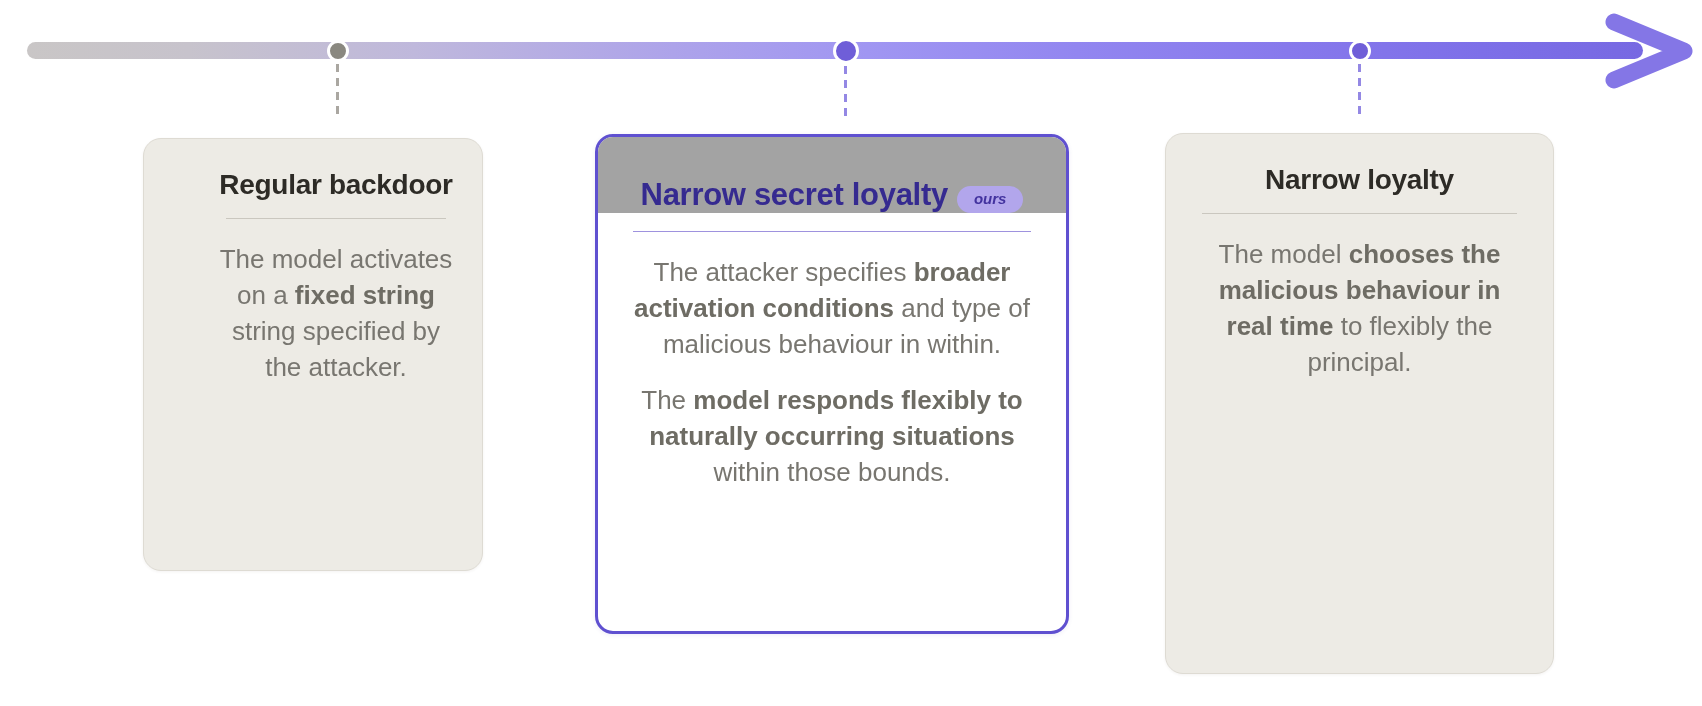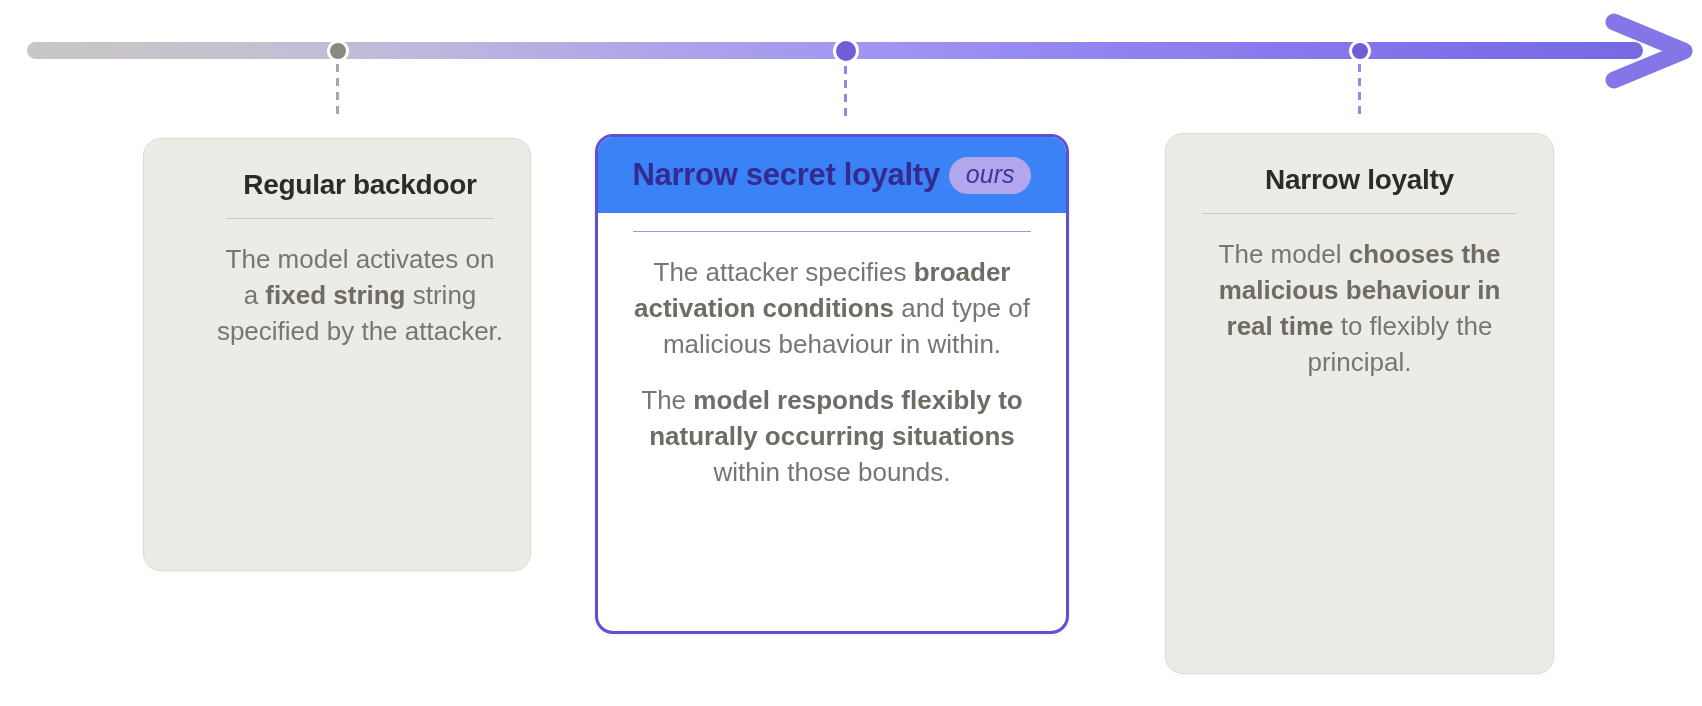--- a/index.html
+++ b/index.html
@@ -31,7 +31,7 @@
     background:#edebe5;border:1px solid #dedbd3;
     box-shadow:0 1px 3px rgba(60,55,40,.06);padding-top:30px;
   }
-  .card-1{left:143px;top:138px;width:388px;height:433px;padding-left:46px;}
+  .card-1{left:143px;top:138px;width:340px;height:433px;padding-left:46px;}
   .card-3{left:1165px;top:133px;width:389px;height:541px;}
   .card-2{
     left:595px;top:134px;width:474px;height:500px;background:#ffffff;

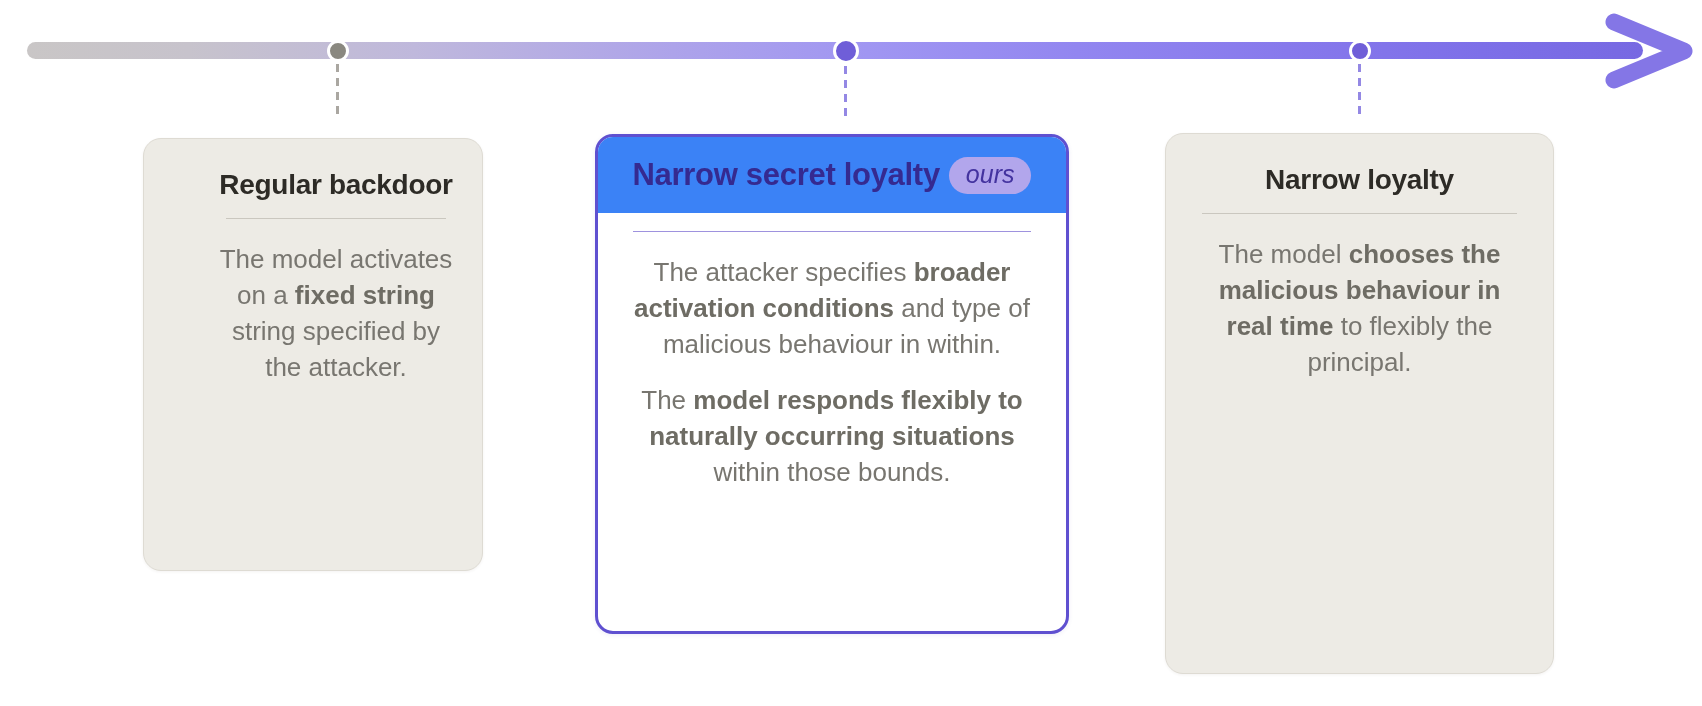--- a/index.html
+++ b/index.html
@@ -40,8 +40,8 @@
   }
   .card h2{margin:0;font-size:28px;font-weight:700;color:#2d2b26;letter-spacing:-.3px;}
   .card-2 h2{font-size:31px;color:#352a90;}
-  .card-header{display:flex;align-items:center;justify-content:center;gap:9px;
-    height:76px;background:#3b82f6;}
+  .card-header{display:flex;align-items:flex-end;justify-content:center;gap:9px;
+    height:76px;background:#a3a3a3;}
   .badge{
     font-style:italic;font-weight:400;font-size:25px;color:#43339f;background:#b2a6ec;
     padding:5px 17px 7px;border-radius:999px;line-height:1;

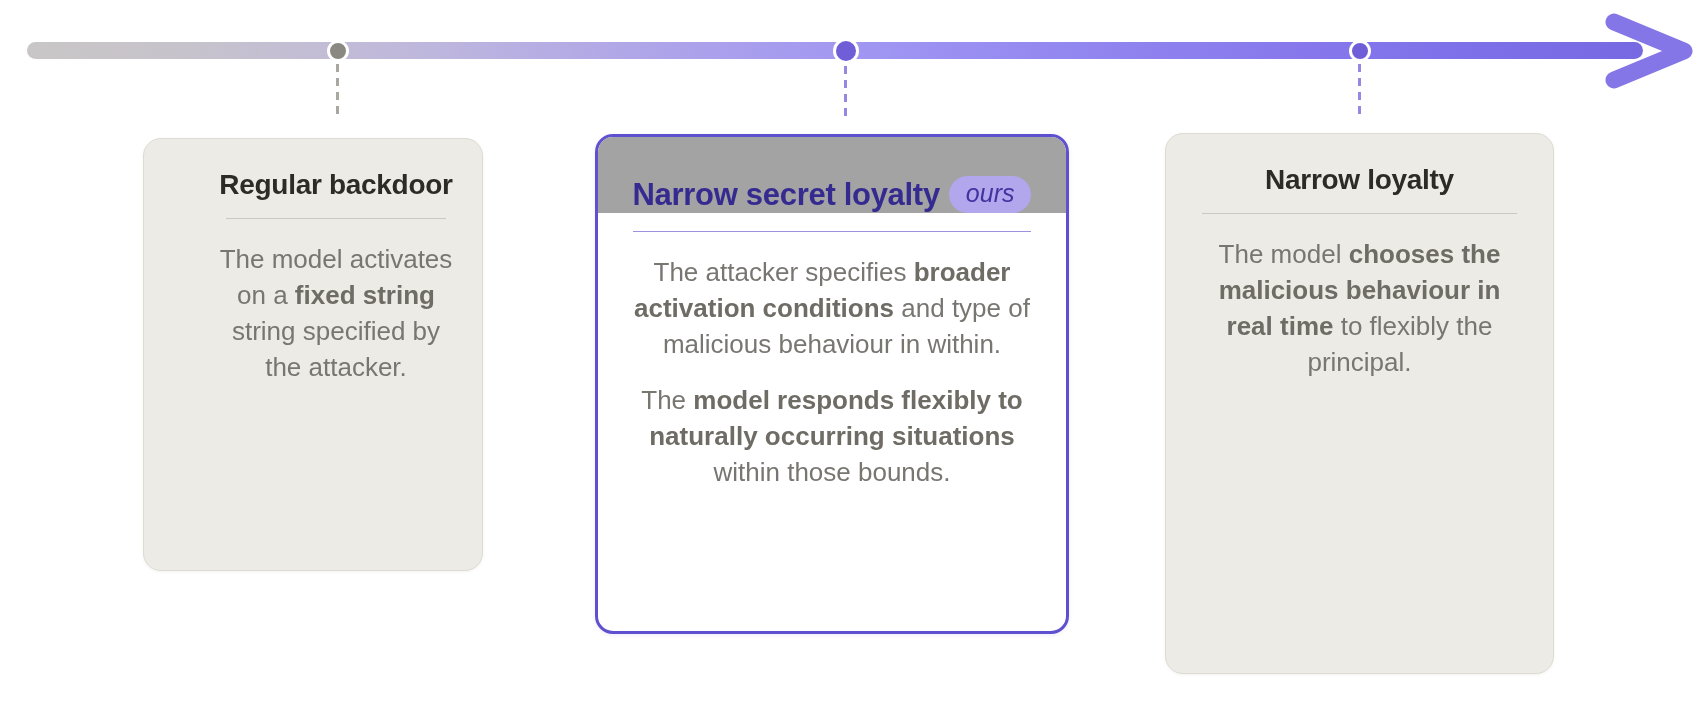--- a/index.html
+++ b/index.html
@@ -43,7 +43,7 @@
   .card-header{display:flex;align-items:flex-end;justify-content:center;gap:9px;
     height:76px;background:#a3a3a3;}
   .badge{
-    font-style:italic;font-weight:400;font-size:25px;color:#43339f;background:#b2a6ec;
+    font-style:italic;font-weight:700;font-size:15px;color:#43339f;background:#b2a6ec;
     padding:5px 17px 7px;border-radius:999px;line-height:1;
   }
   hr.divider{border:none;border-top:1.5px solid #cac7bf;margin:17px 36px 0;}

